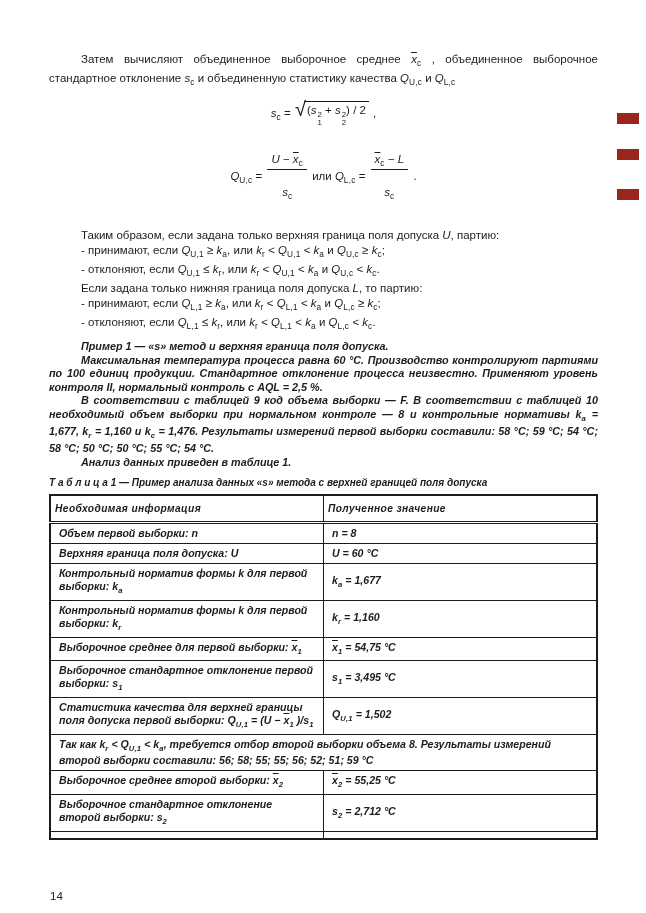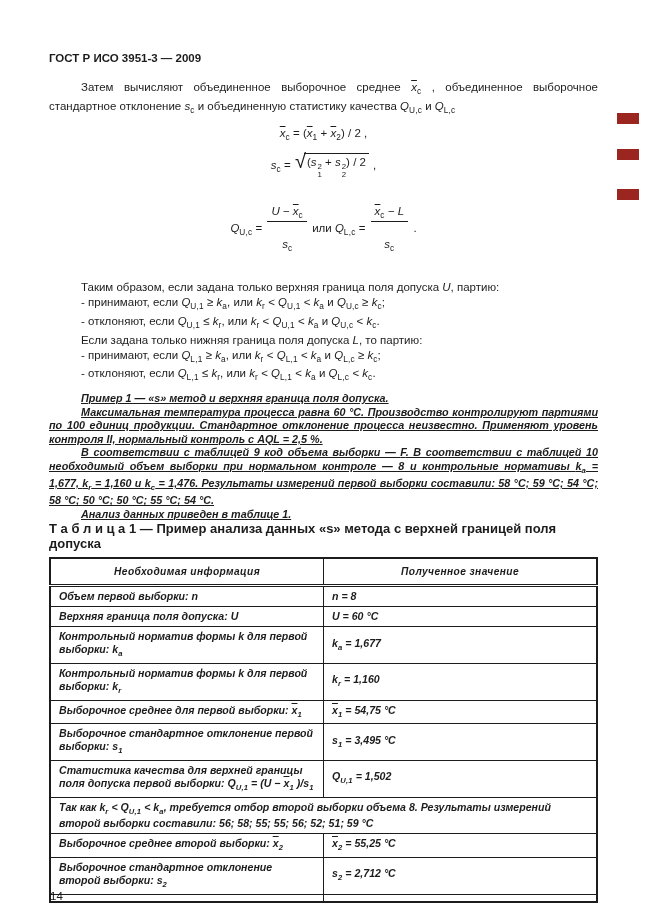--- a/index.html
+++ b/index.html
@@ -44,7 +44,6 @@
 
 <div class="page">
 
-  <div class="doc-header">ГОСТ Р ИСО 3951-3 — 2009</div>
 
   <p class="body ind"><span class="">Затем вычисляют объединенное выборочное среднее </span><span class="v ovl">x</span><span class="sb">c</span><span class=""> , объединенное выборочное стандартное отклонение </span><span class="v">s</span><span class="sb">c</span><span class=""> и объединенную статистику качества </span><span class="v">Q</span><span class="sb">U,c</span><span class=""> и </span><span class="v">Q</span><span class="sb">L,c</span></p>
 

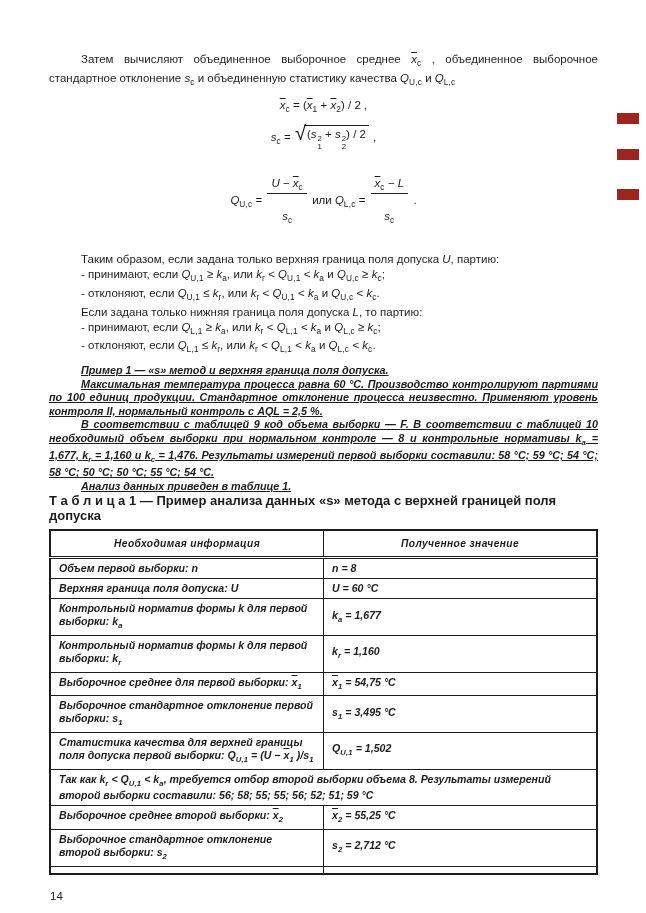--- a/index.html
+++ b/index.html
@@ -47,7 +47,6 @@
 
   <p class="body ind"><span class="">Затем вычисляют объединенное выборочное среднее </span><span class="v ovl">x</span><span class="sb">c</span><span class=""> , объединенное выборочное стандартное отклонение </span><span class="v">s</span><span class="sb">c</span><span class=""> и объединенную статистику качества </span><span class="v">Q</span><span class="sb">U,c</span><span class=""> и </span><span class="v">Q</span><span class="sb">L,c</span></p>
 
-  <div class="formula"><span class="v ovl">x</span><span class="sb">c</span><span class=""> = (</span><span class="v ovl">x</span><span class="sb">1</span><span class=""> + </span><span class="v ovl">x</span><span class="sb">2</span><span class="">) / 2 ,</span></div>
   <div class="formula tall"><span class="v">s</span><span class="sb">c</span><span class=""> = </span><span class="sqrt">
         <span class="rad">√</span>
         <span class="rbody"><span class="">(</span><span class="v">s</span><span class="ss">

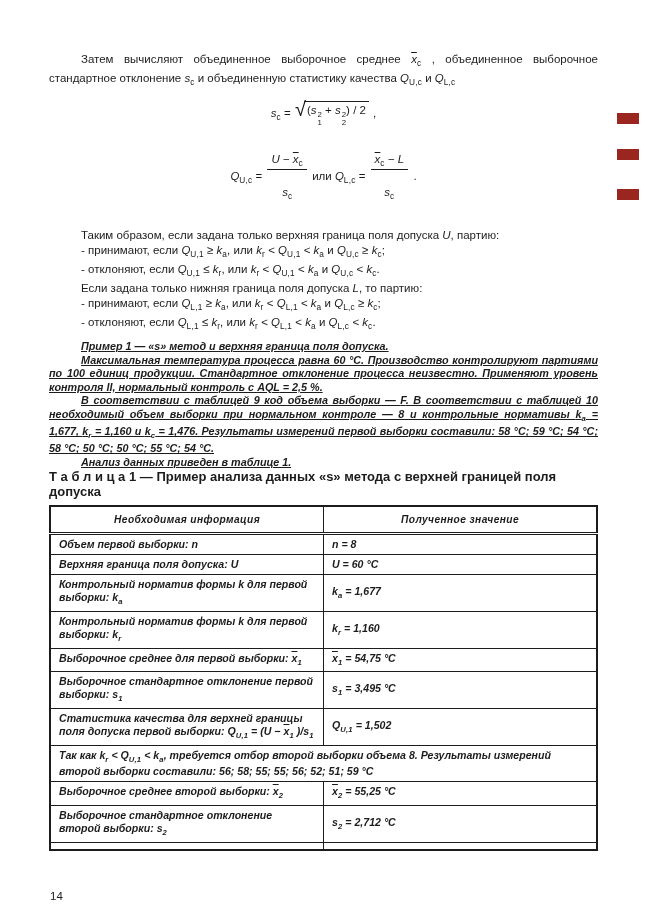--- a/index.html
+++ b/index.html
@@ -26,7 +26,7 @@
   .example{font-size:10.8px;line-height:13.5px;font-weight:bold;font-style:italic;
            text-align:justify;margin:0;}
   .example.first{margin-top:7px;}
-  .example.ind{text-indent:32px;text-decoration:underline;}
+  .example.ind{text-indent:32px;}
   .caption{font-size:13px;font-weight:bold;margin:0 0 6px 0;}
   table.data{width:100%;border-collapse:collapse;border:2px solid #1c1c1c;
              font-size:10.6px;table-layout:fixed;}

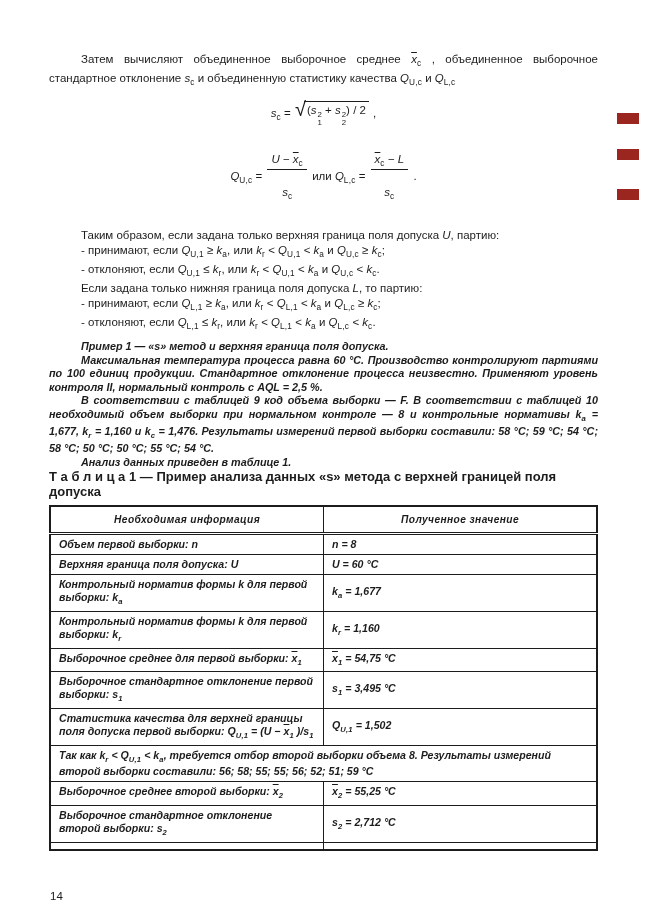--- a/index.html
+++ b/index.html
@@ -27,7 +27,7 @@
            text-align:justify;margin:0;}
   .example.first{margin-top:7px;}
   .example.ind{text-indent:32px;}
-  .caption{font-size:13px;font-weight:bold;margin:0 0 6px 0;}
+  .caption{font-size:10px;font-weight:bold;font-style:italic;margin:8px 0 6px 0;}
   table.data{width:100%;border-collapse:collapse;border:2px solid #1c1c1c;
              font-size:10.6px;table-layout:fixed;}
   table.data td,table.data th{border:1.4px solid #1c1c1c;font-weight:bold;font-style:italic;

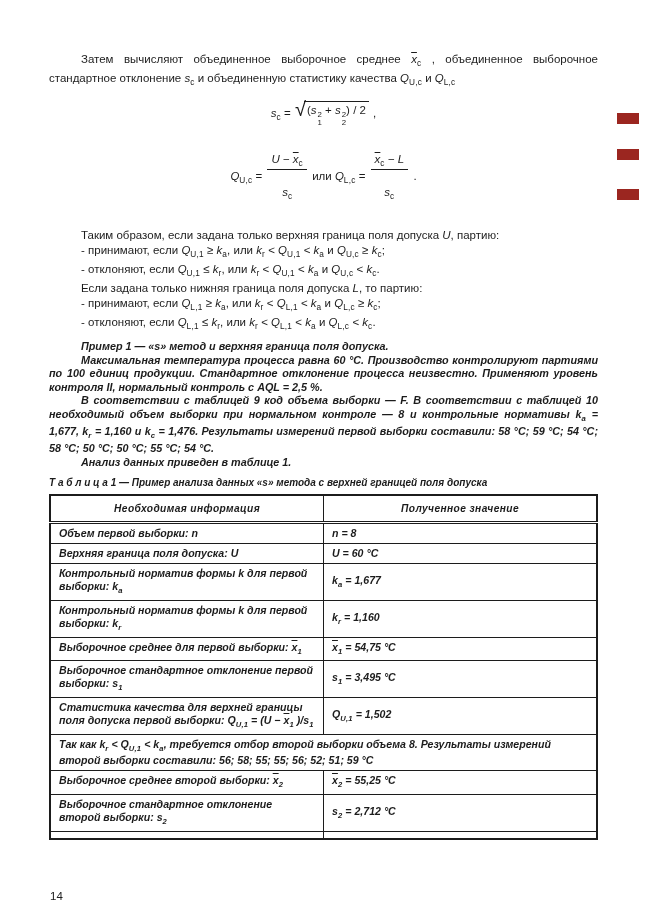--- a/index.html
+++ b/index.html
@@ -32,7 +32,7 @@
              font-size:10.6px;table-layout:fixed;}
   table.data td,table.data th{border:1.4px solid #1c1c1c;font-weight:bold;font-style:italic;
              padding:3px 8px;line-height:13px;vertical-align:middle;text-align:left;}
-  table.data th{text-align:center;border-bottom:3px double #1c1c1c;padding:6px 4px;
+  table.data th{border-bottom:3px double #1c1c1c;padding:6px 4px;
              font-size:10.2px;letter-spacing:0.4px;}
   td.val{width:142px;}
   .pageno{position:absolute;left:50px;top:890px;font-size:11.5px;}

